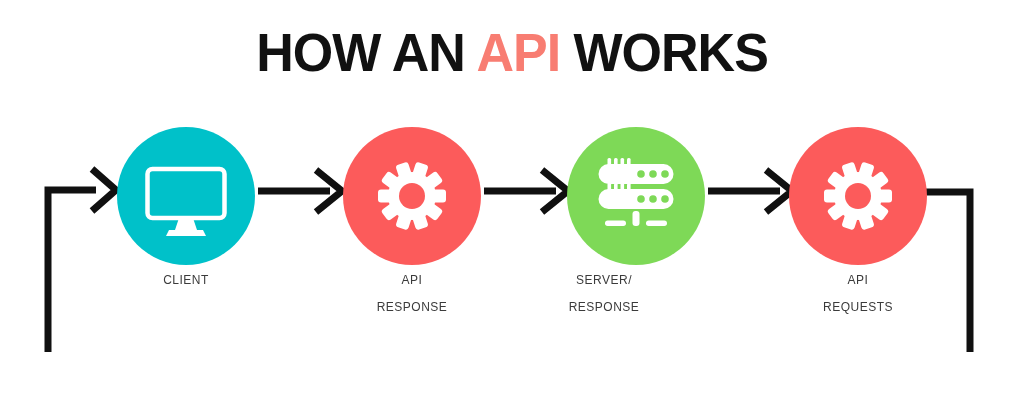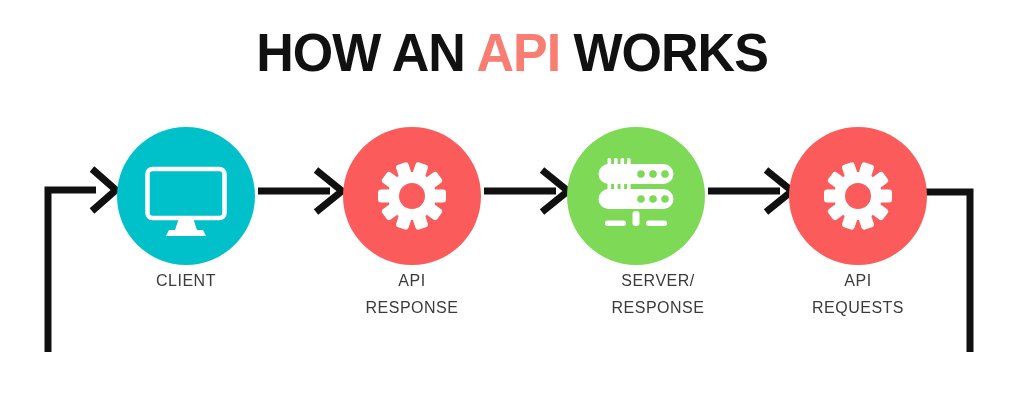--- a/index.html
+++ b/index.html
@@ -55,7 +55,7 @@
     width: 200px;
     text-align: center;
     color: #3b3b3b;
-    font-size: 16px;
+    font-size: 12px;
     line-height: 27px;
     letter-spacing: 0.5px;
     z-index: 2;

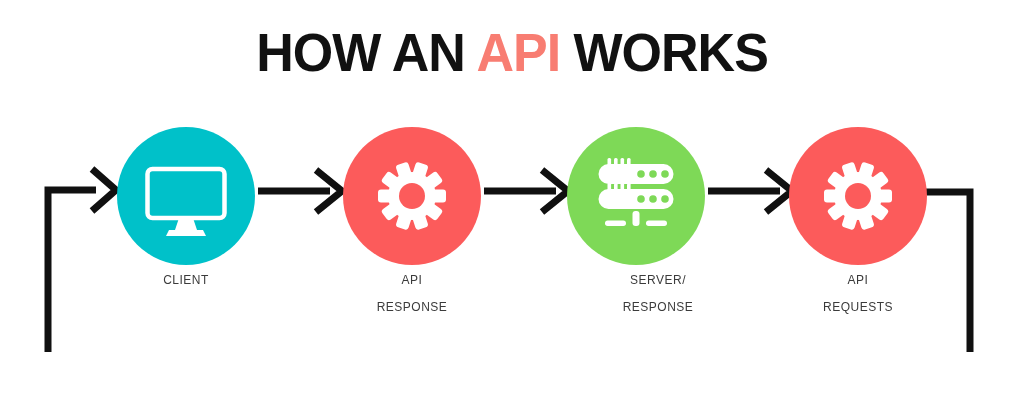--- a/index.html
+++ b/index.html
@@ -156,7 +156,7 @@
         </g>
       </svg>
     </div>
-    <div class="label" style="left:558px;">
+    <div class="label" style="left:504px;">
       <div>SERVER/</div>
       <div>RESPONSE</div>
     </div>

